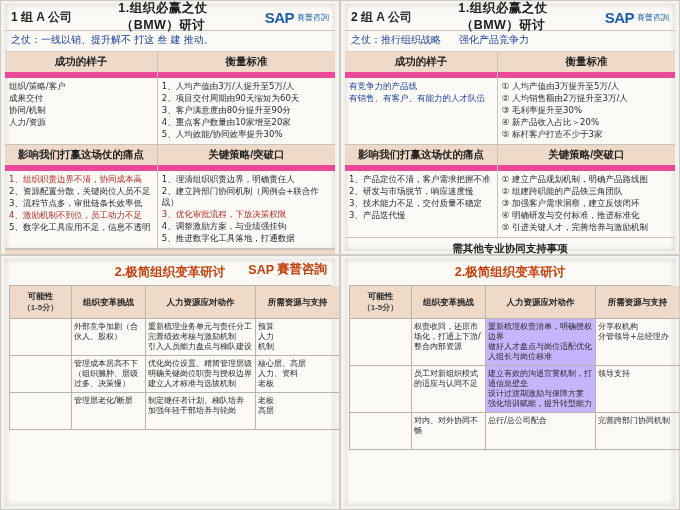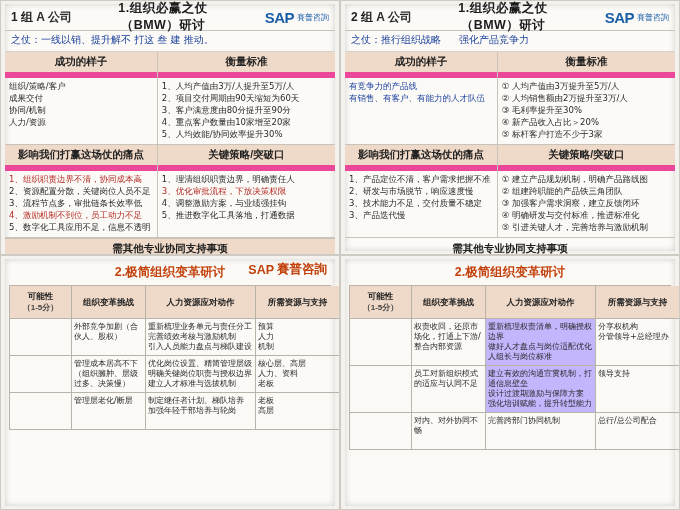--- a/index.html
+++ b/index.html
@@ -176,6 +176,7 @@
           <div class="colhead">关键策略/突破口</div>
           <div class="colbody hw">
             <div>1、理清组织职责边界，明确责任人</div>
+            <div>2、建立跨部门协同机制（周例会+联合作战）</div>
             <div class="red">3、优化审批流程，下放决策权限</div>
             <div>4、调整激励方案，与业绩强挂钩</div>
             <div>5、推进数字化工具落地，打通数据</div>

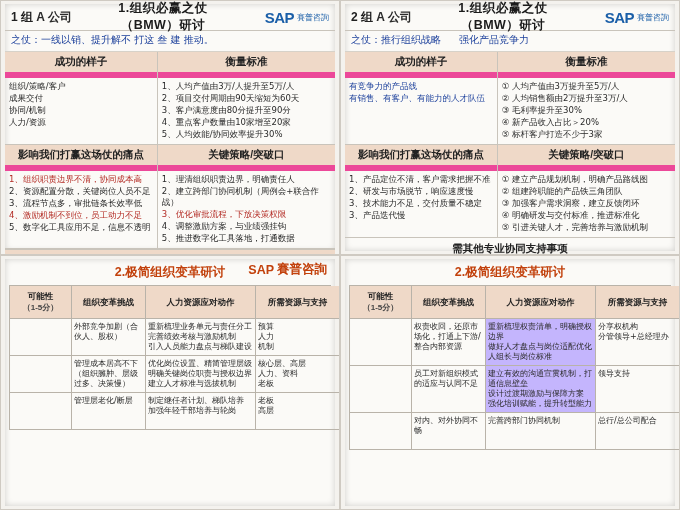--- a/index.html
+++ b/index.html
@@ -359,10 +359,10 @@
         <div class="mc empty"></div>
         <div class="mc hw">对内、对外协同不畅</div>
         <div class="mc hw">
+          <div>总行/总公司配合</div>
+        </div>
+        <div class="mc hw">
           <div>完善跨部门协同机制</div>
-        </div>
-        <div class="mc hw">
-          <div>总行/总公司配合</div>
         </div>
       </div>
     </div>

